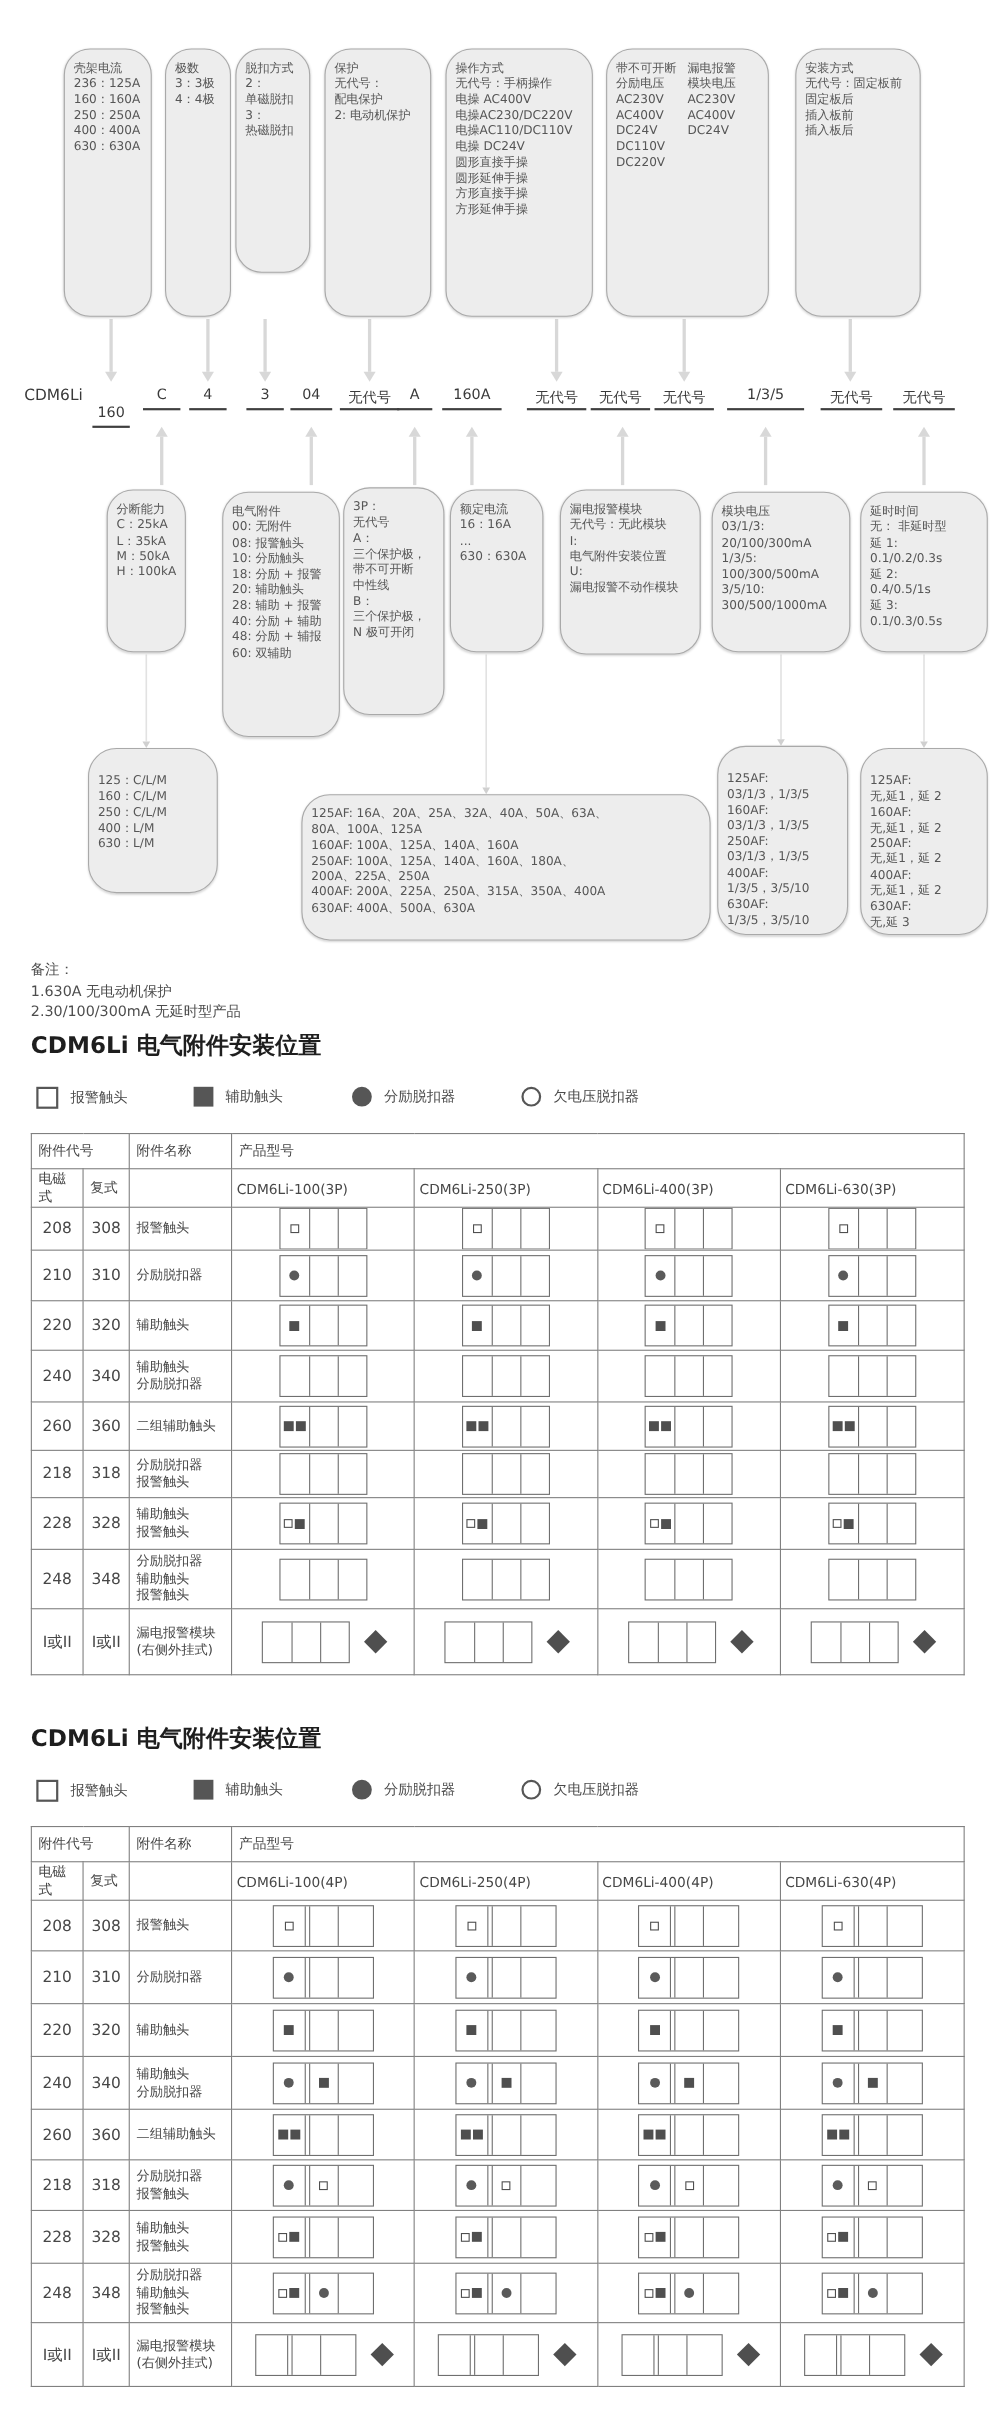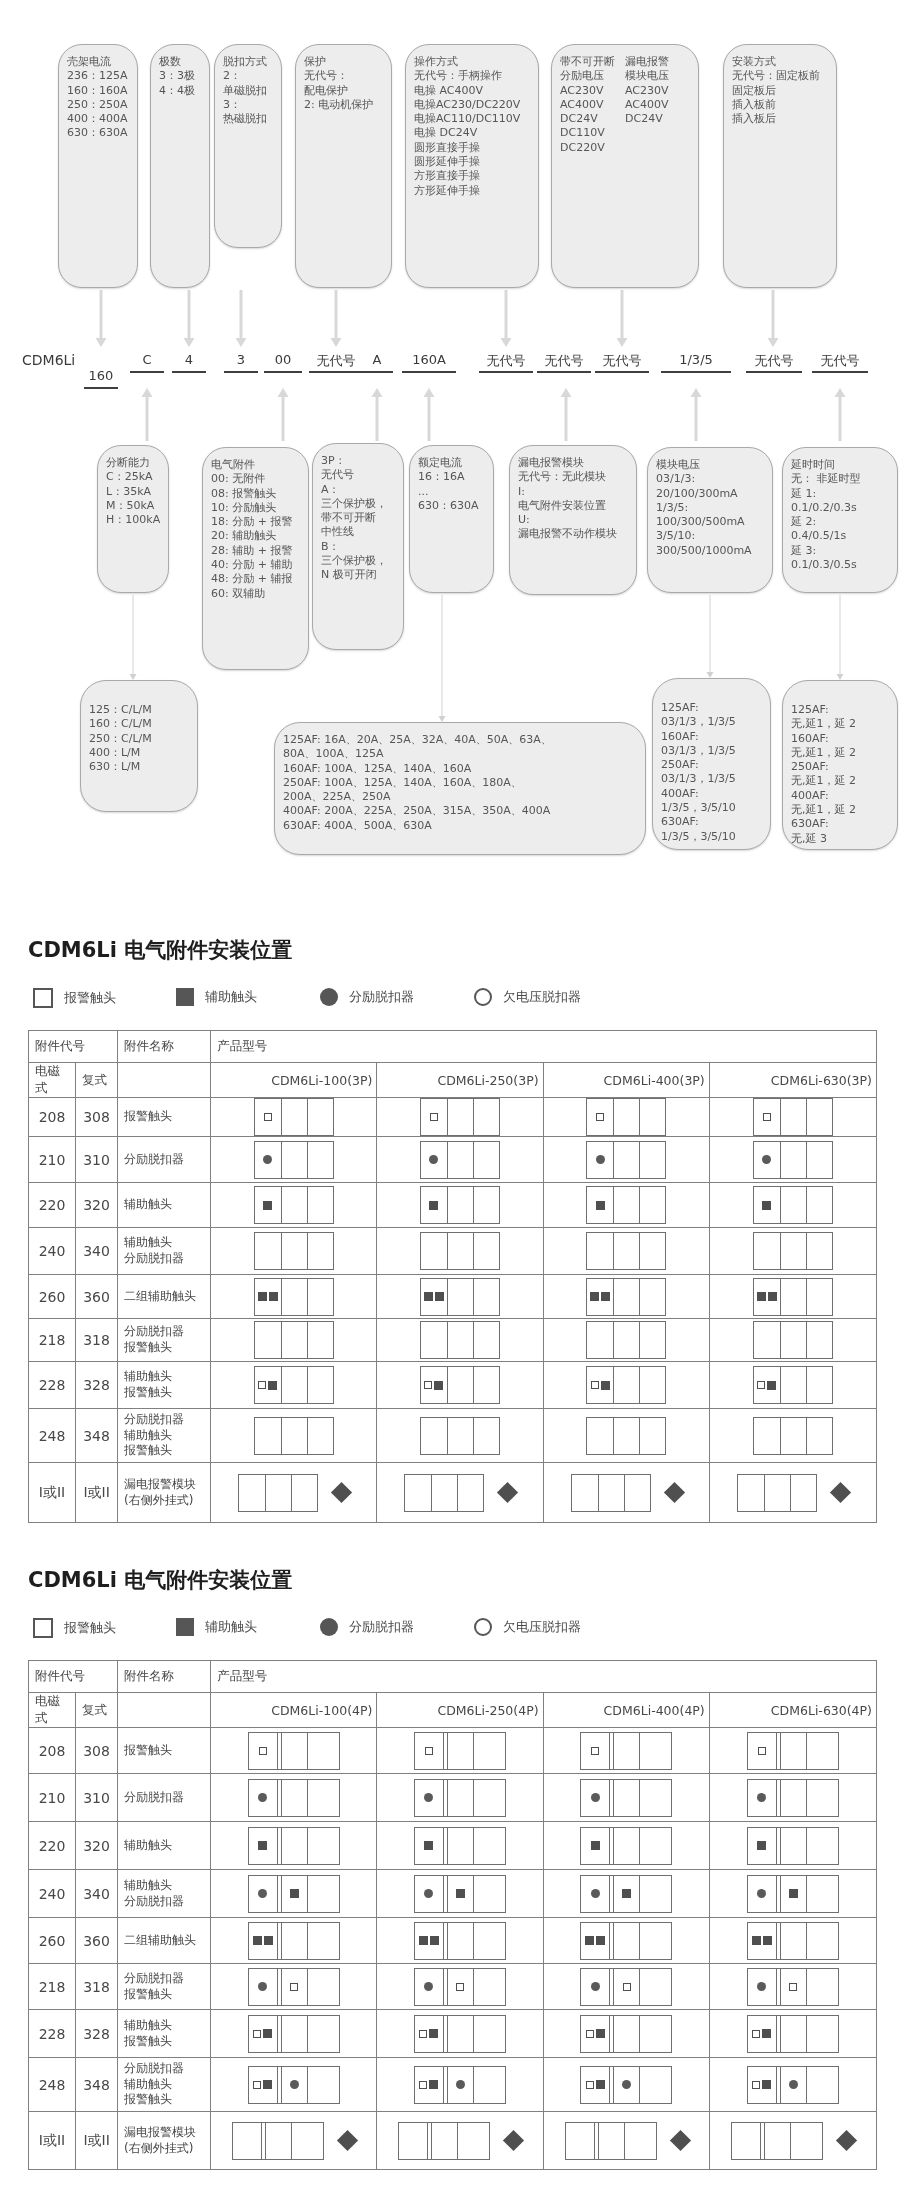--- a/index.html
+++ b/index.html
@@ -254,7 +254,7 @@
       <span class="seg" style="left: 130px; top: 352px; width: 34px;">C</span>
       <span class="seg" style="left: 172px; top: 352px; width: 34px;">4</span>
       <span class="seg" style="left: 224px; top: 352px; width: 34px;">3</span>
-      <span class="seg" style="left: 264px; top: 352px; width: 38px;">00</span>
+      <span class="seg" style="left: 264px; top: 352px; width: 38px;">04</span>
       <span class="seg" style="left: 309px; top: 352px; width: 54px;">无代号</span>
       <span class="seg" style="left: 361px; top: 352px; width: 32px;">A</span>
       <span class="seg" style="left: 402px; top: 352px; width: 54px;">160A</span>

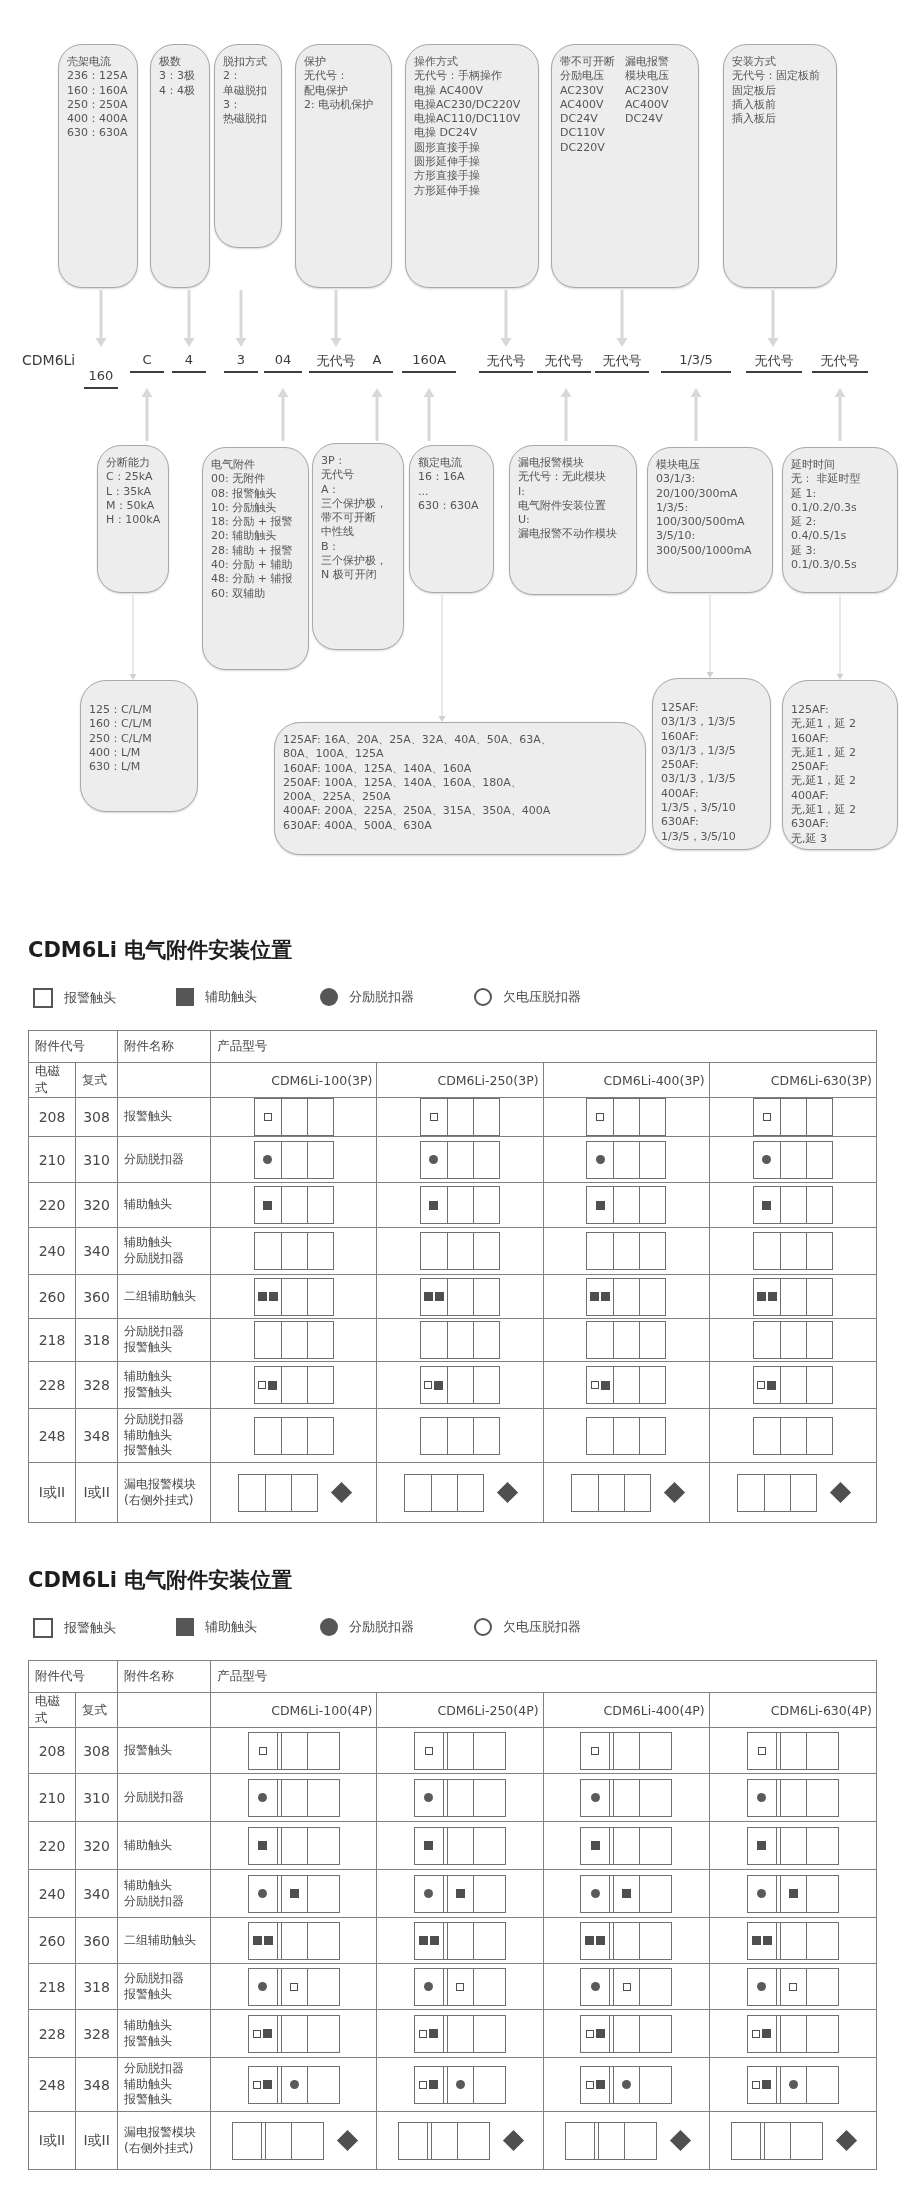--- a/index.html
+++ b/index.html
@@ -265,6 +265,11 @@
       <span class="seg" style="left: 746px; top: 352px; width: 56px;">无代号</span>
       <span class="seg" style="left: 812px; top: 352px; width: 56px;">无代号</span>
     </div>
+  <div class="notes">
+    <div>备注：</div>
+    <div>1.630A 无电动机保护</div>
+    <div>2.30/100/300mA 无延时型产品</div>
+  </div>
   <div id="sections">
       <div class="sec-title" style="top: 936px;">CDM6Li 电气附件安装位置</div>
       <div class="legend-item" style="left: 33px; top: 988px;">

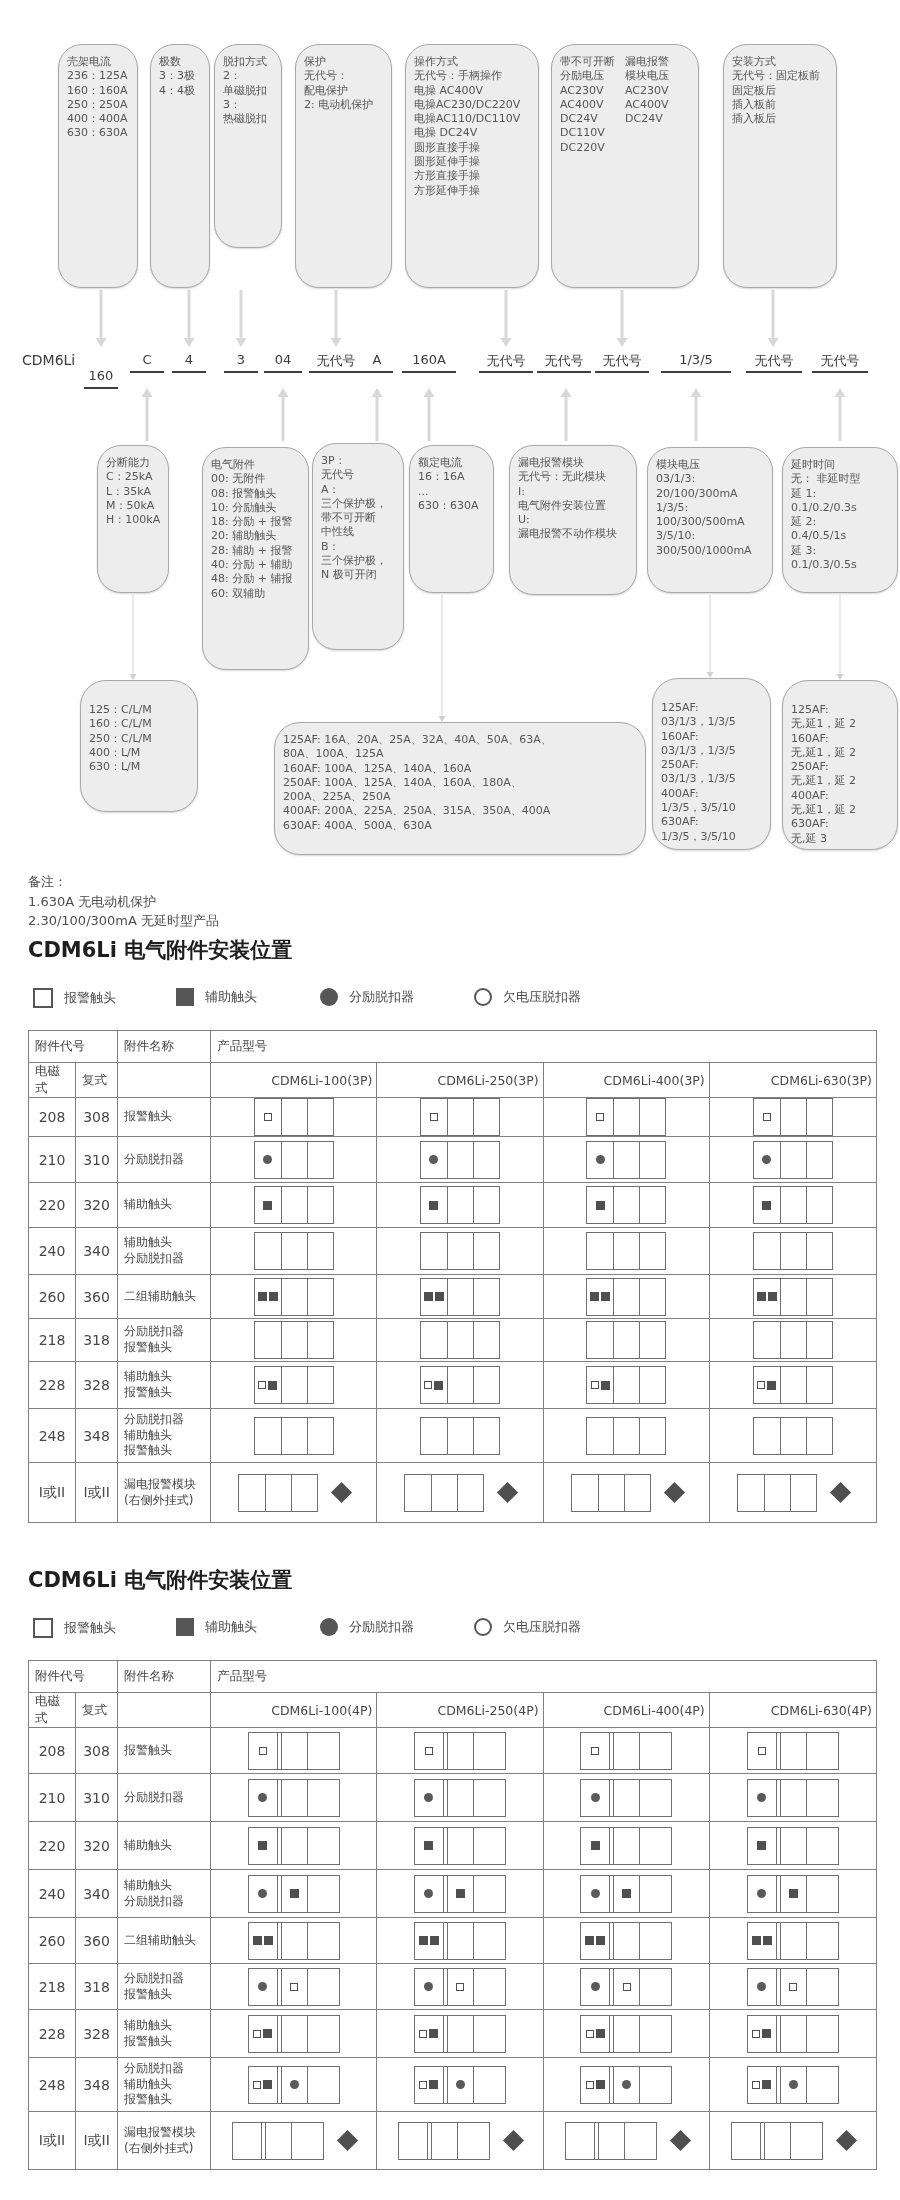--- a/index.html
+++ b/index.html
@@ -25,7 +25,7 @@
   .tbl td{border:1px solid #808080;color:#474747;font-size:12.5px;padding:0 4px;box-sizing:border-box;
           overflow:hidden;}
   .tbl td.hd{padding-left:6px;}
-  .tbl td.prodname{text-align:right;}
+  .tbl td.prodname{text-align:left;}
   .tbl td.code{text-align:center;font-size:14px;}
   .tbl td.nm{font-size:12px;line-height:1.3;padding-left:6px;}
   .slotwrap{display:flex;align-items:center;justify-content:center;}

